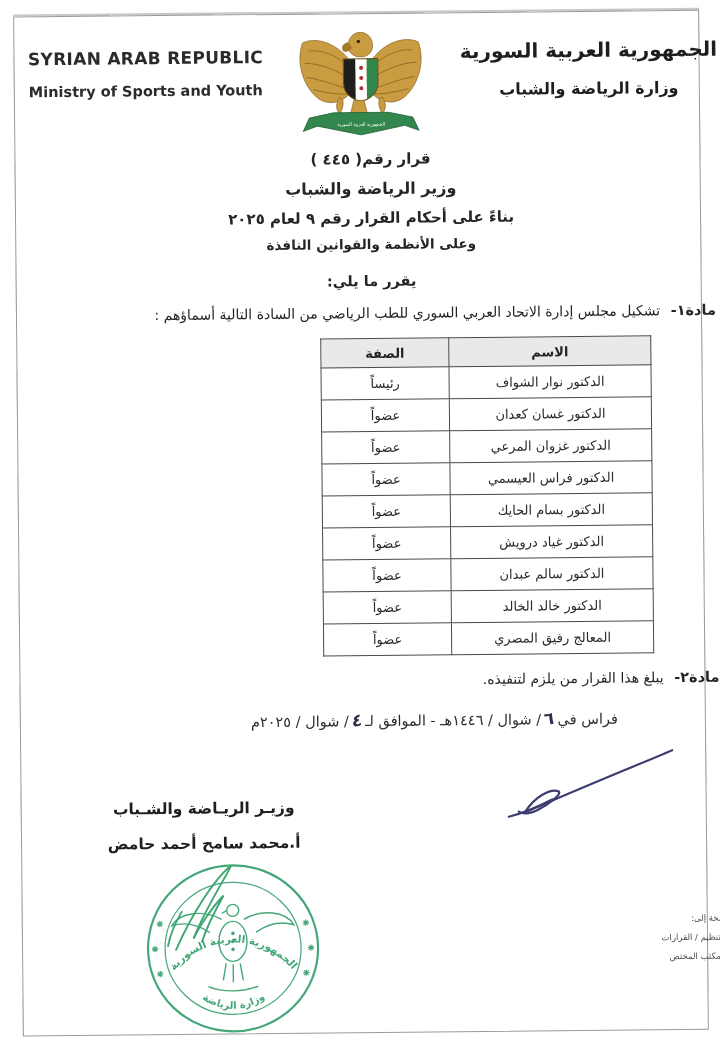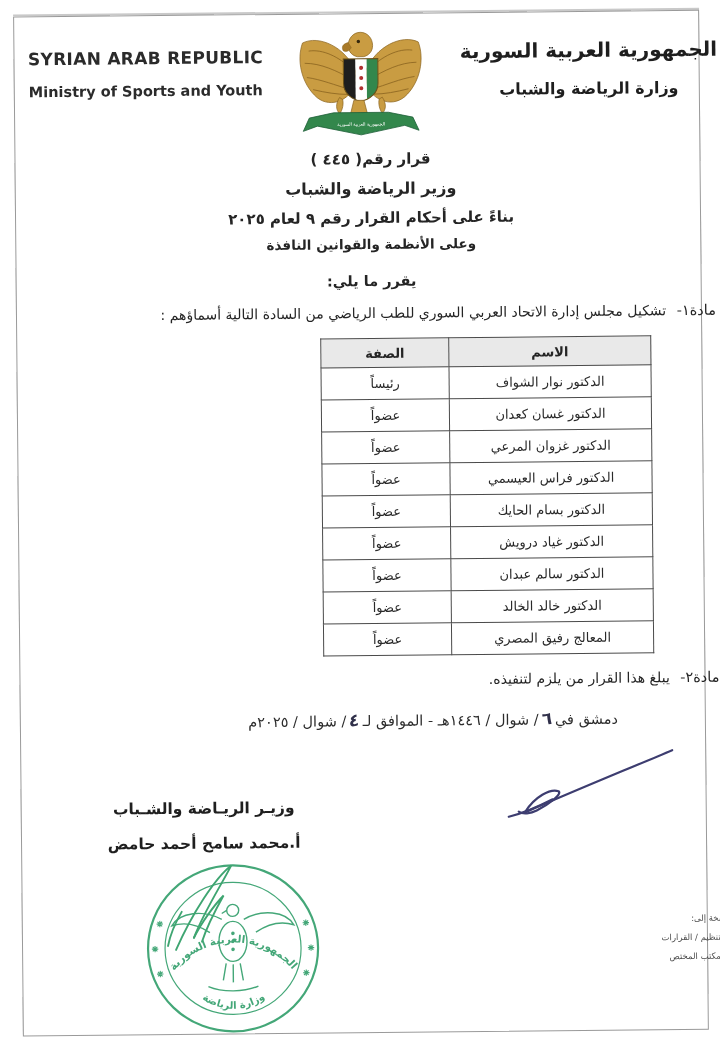--- a/index.html
+++ b/index.html
@@ -25,7 +25,7 @@
   .title-block .l5{font-size:14.5px;font-weight:bold;margin-top:21px;}
   
   .article{position:absolute;right:30px;left:55px;direction:rtl;font-size:14px;line-height:1.45;}
-  .article .lbl{font-weight:normal;font-size:14.5px;margin-left:6px;}
+  .article .lbl{font-weight:bold;font-size:14.5px;margin-left:6px;}
   .a1{top:303px;}
   .a2{top:670px;}
   

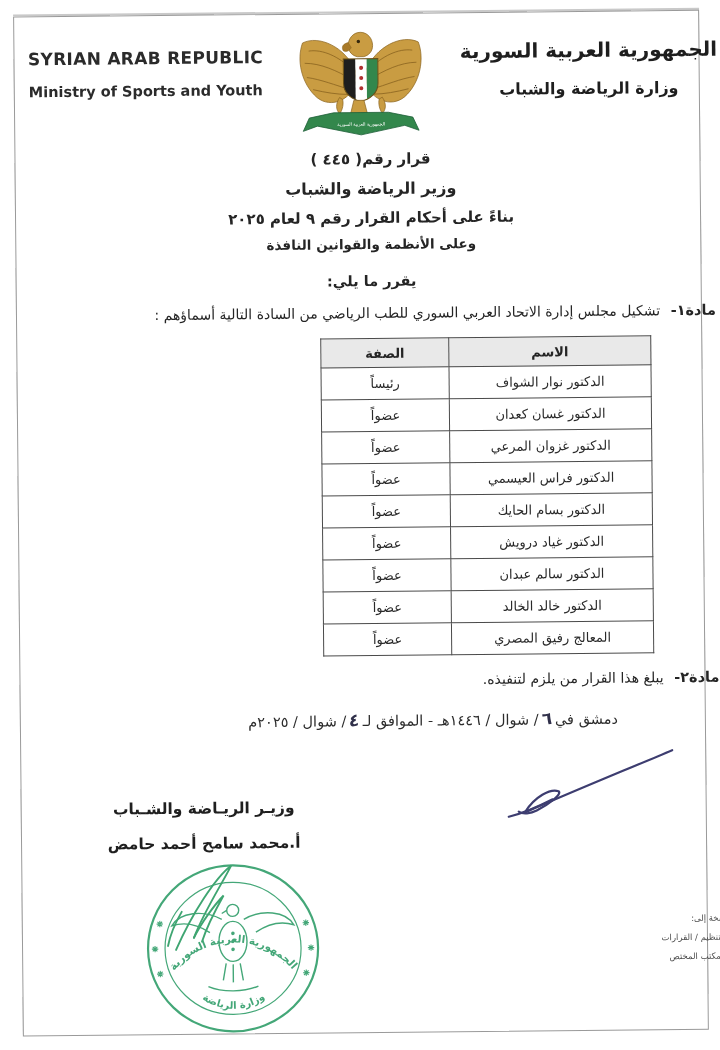--- a/index.html
+++ b/index.html
@@ -175,7 +175,7 @@
     </div>
 
     <div class="dateline">
-      <span>دمشق في</span><span class="hand">٦</span><span>/  شوال  / ١٤٤٦هـ - الموافق لـ</span><span class="hand">٤</span><span>/ شوال / ٢٠٢٥م</span>
+      <span>فراس في</span><span class="hand">٦</span><span>/  شوال  / ١٤٤٦هـ - الموافق لـ</span><span class="hand">٤</span><span>/ شوال / ٢٠٢٥م</span>
     </div>
 
     <svg class="pen-sign" width="172" height="72" viewBox="0 0 172 72">

